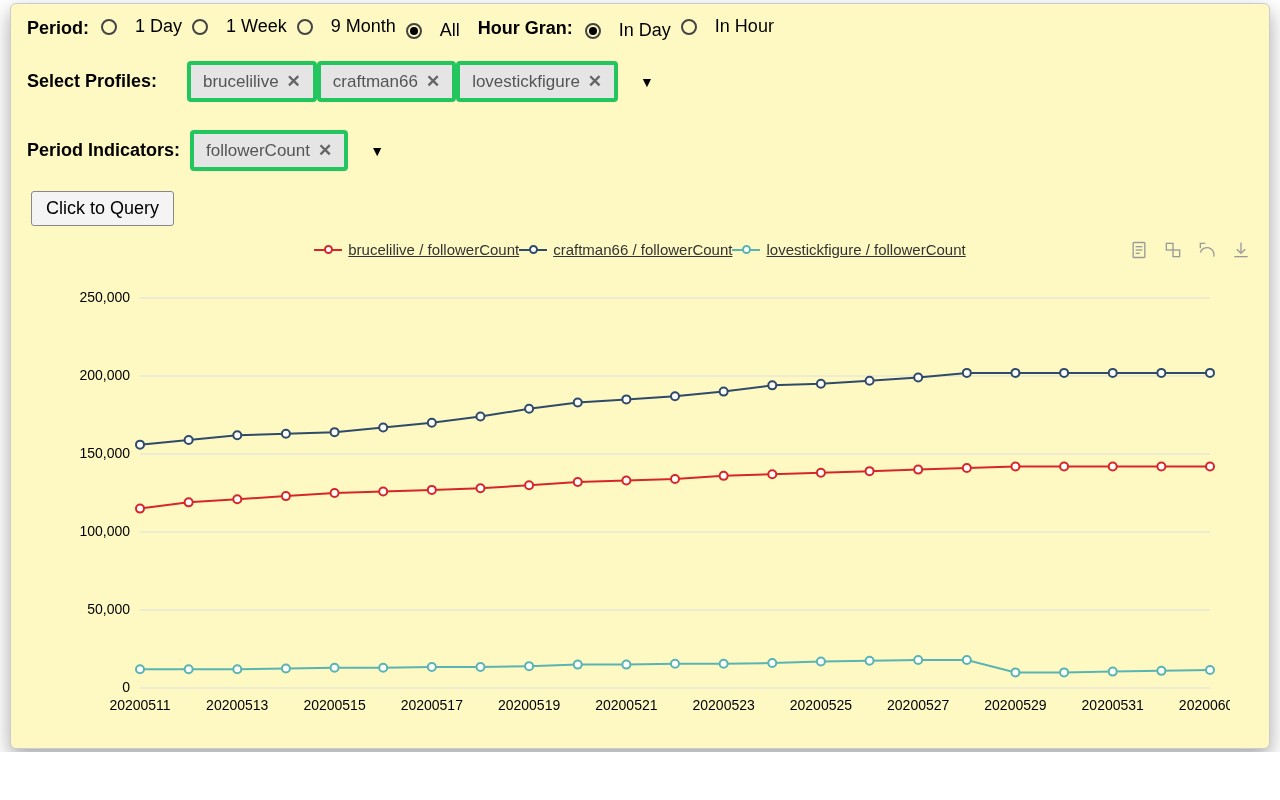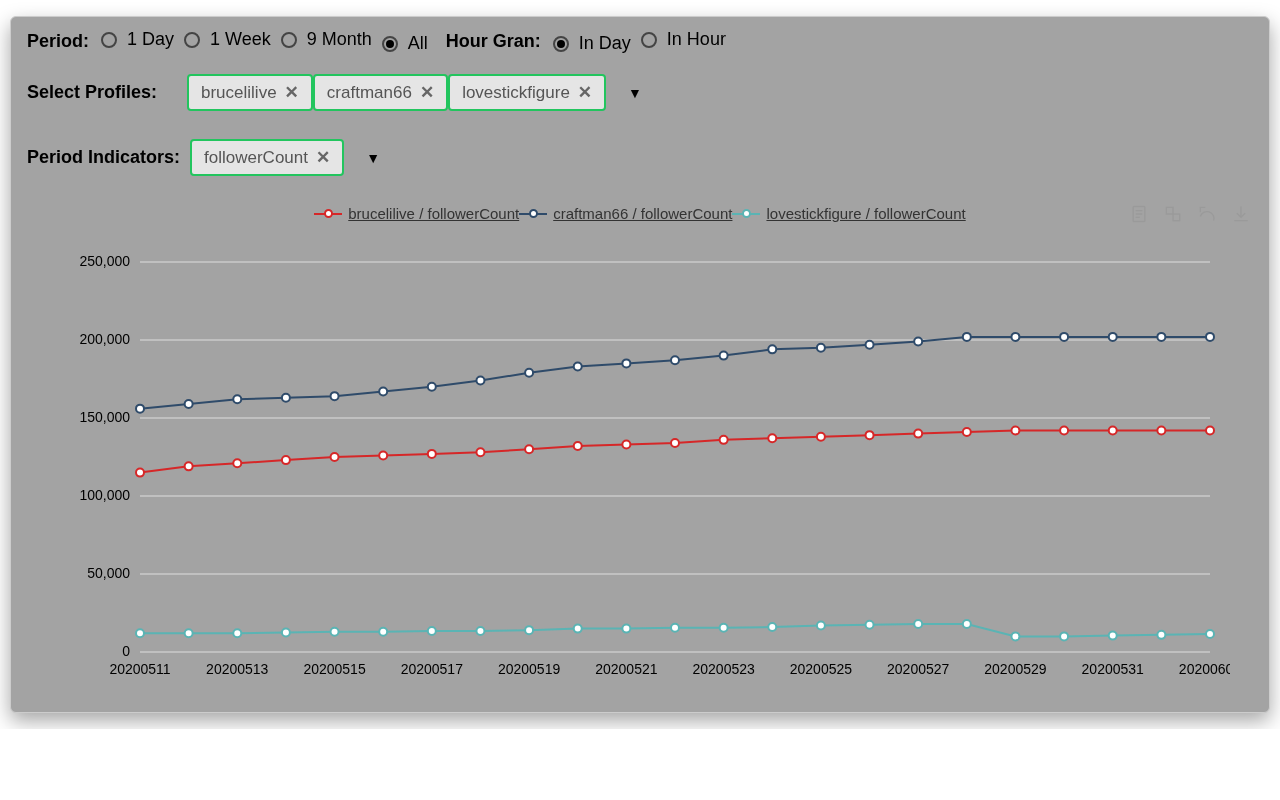--- a/index.html
+++ b/index.html
@@ -13,12 +13,12 @@
   }
   .panel {
     width: 1260px;
-    margin: 16px auto;
+    margin: 3px auto;
     border: 1px solid #ccc;
     border-radius: 6px;
     padding: 6px 0 20px 0;
     box-shadow: 0 8px 20px rgba(0,0,0,0.35);
-    background: #a3a3a3;
+    background: #fef9c3;
   }
   .controls-row {
     display: flex;

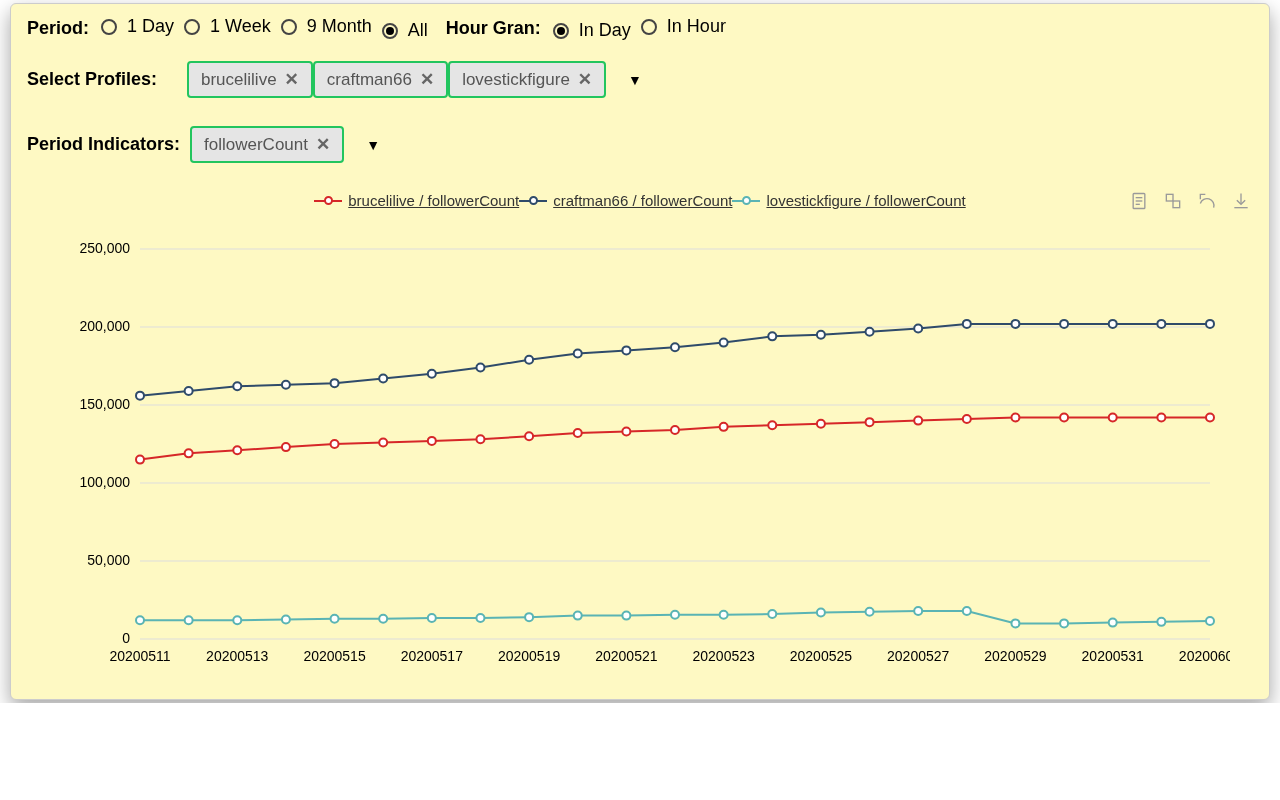--- a/index.html
+++ b/index.html
@@ -34,7 +34,7 @@
   .radio {
     display: inline-flex;
     align-items: center;
-    gap: 10px;
+    gap: 18px;
     margin-right: 10px;
     cursor: pointer;
     text-align: right;

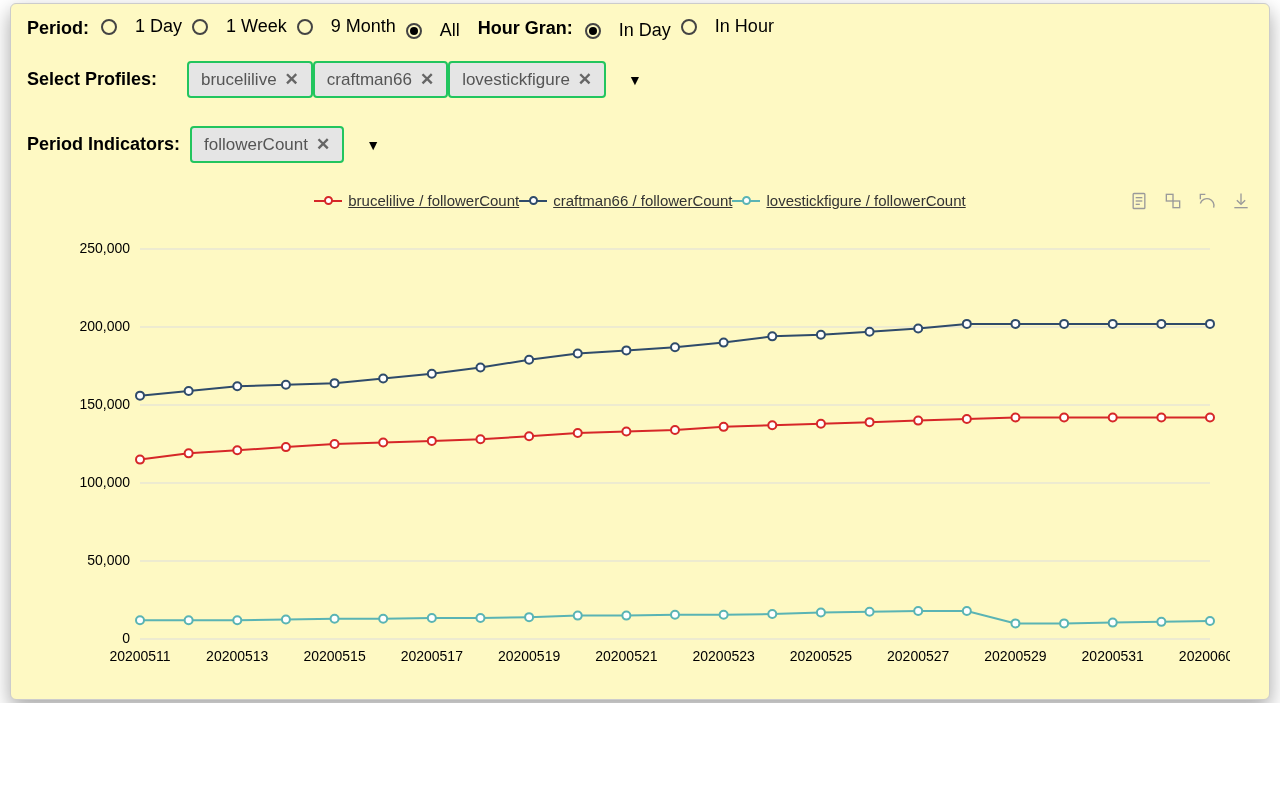--- a/index.html
+++ b/index.html
@@ -68,7 +68,7 @@
     align-items: center;
     gap: 8px;
     background: #e5e5e5;
-    border: 2px solid #22c55e;
+    border: 4px solid #22c55e;
     border-radius: 4px;
     padding: 6px 12px;
     font-size: 17px;

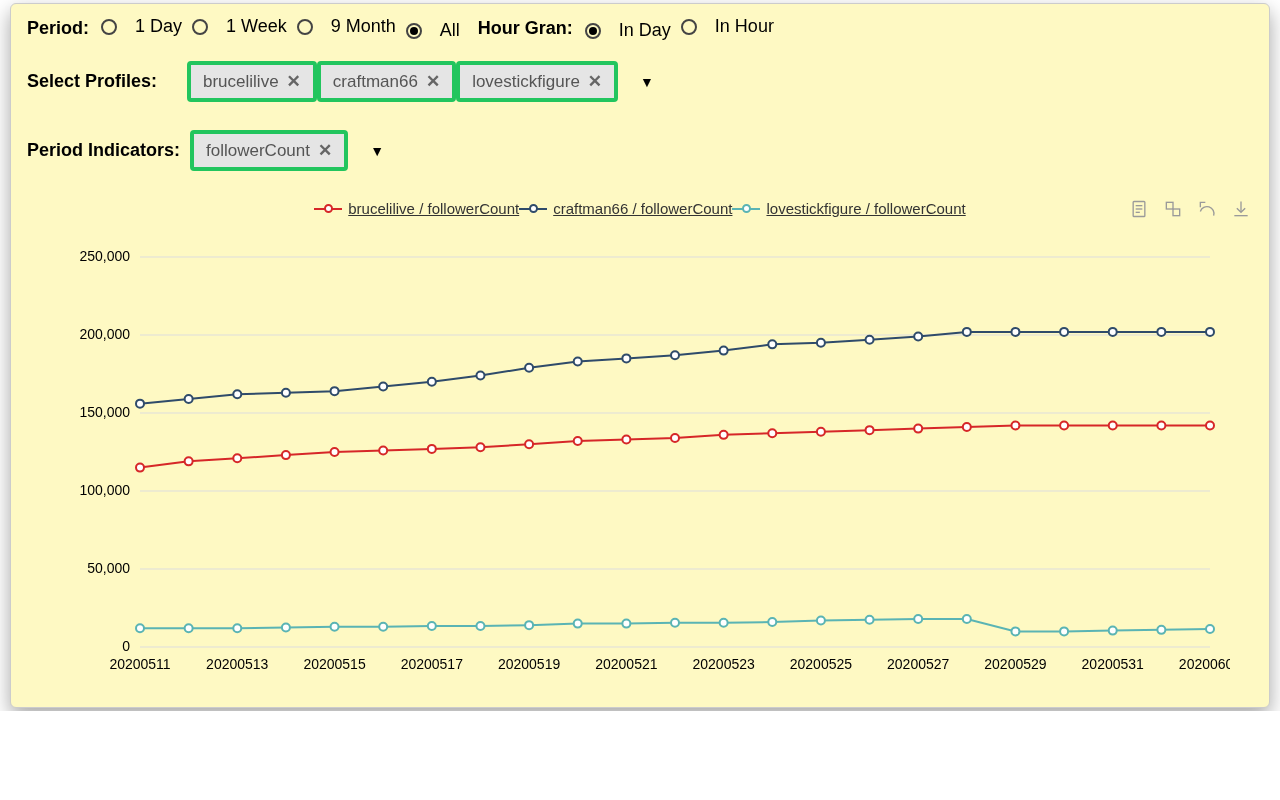--- a/index.html
+++ b/index.html
@@ -197,6 +197,7 @@
   </div>
 
   
+  <button class="query-btn">Click to Query</button>
 
   
   <div class="legend-row">

